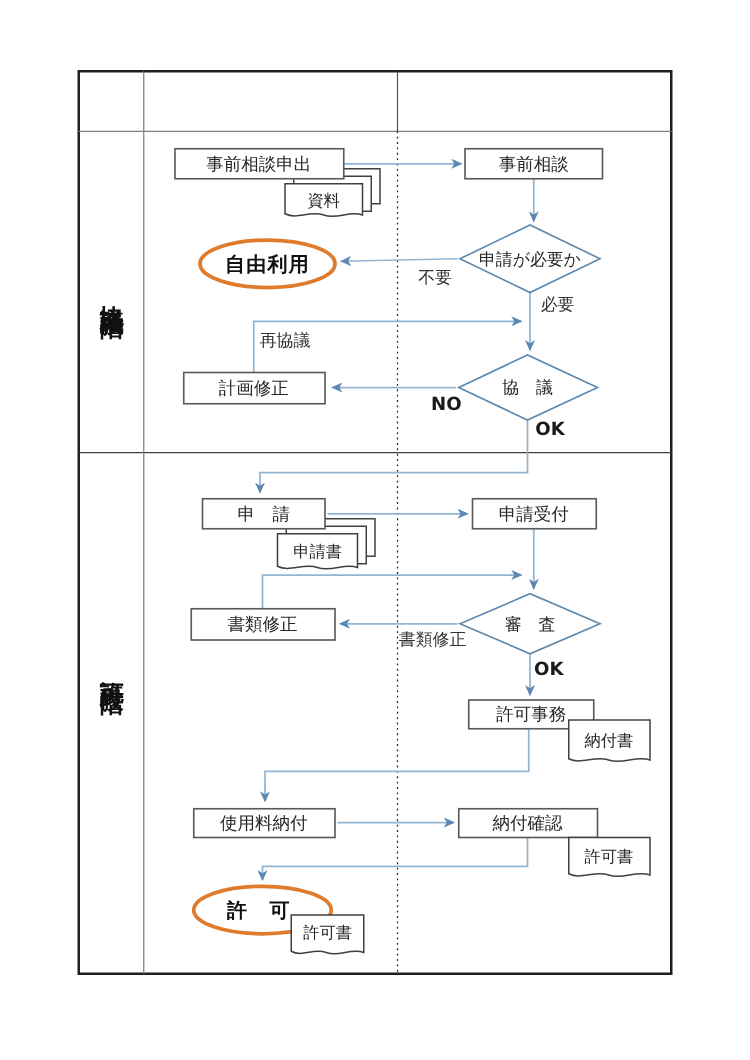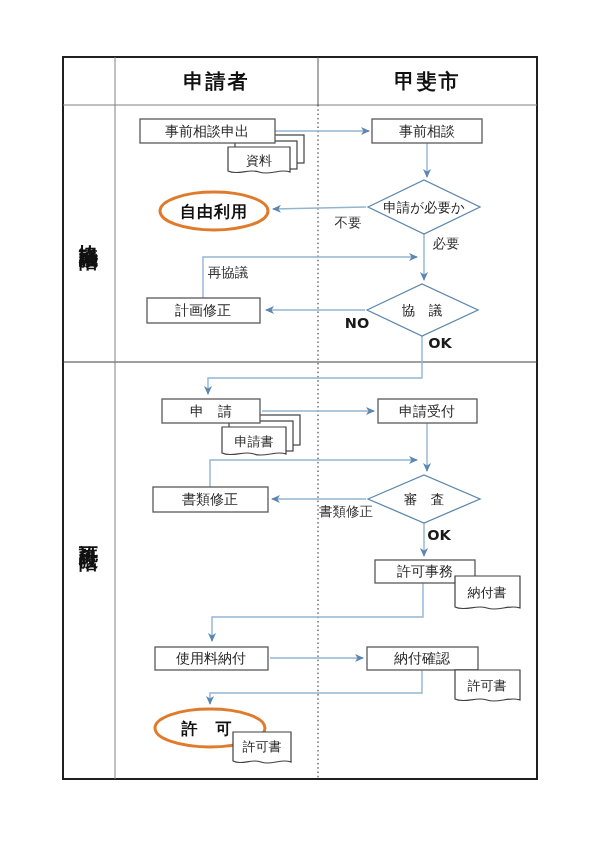--- a/index.html
+++ b/index.html
@@ -150,9 +150,6 @@
     </g>
   </svg>
 
-  <div class="abs hdr-cell" style="left:115px;top:57px;width:203px;height:48px;">
-    <span>申請者</span>
-  </div>
   <div class="abs hdr-cell" style="left:318px;top:57px;width:219px;height:48px;">
     <span>甲斐市</span>
   </div>

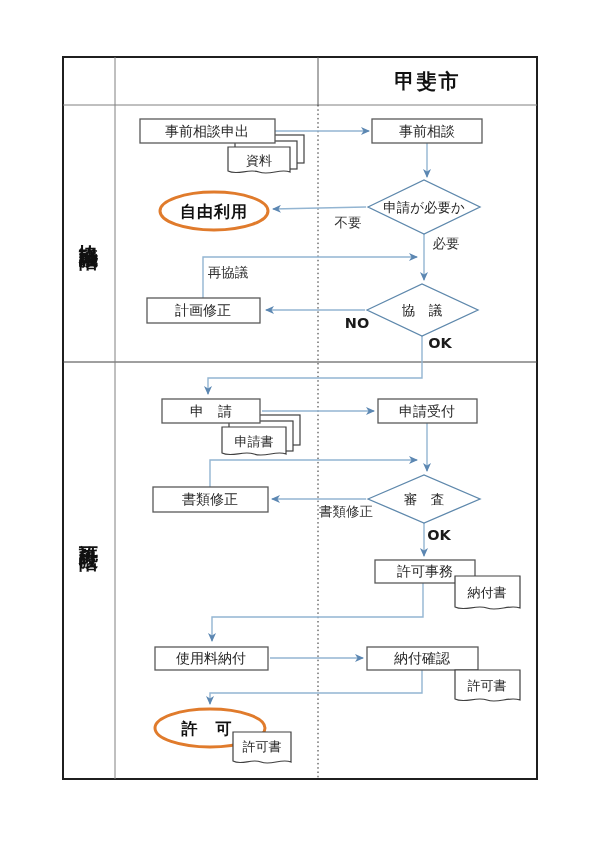--- a/index.html
+++ b/index.html
@@ -150,9 +150,6 @@
     </g>
   </svg>
 
-  <div class="abs hdr-cell" style="left:318px;top:57px;width:219px;height:48px;">
-    <span>甲斐市</span>
-  </div>
 
   <div class="abs side-cell" style="left:63px;top:105px;width:52px;height:257px;">
     <span class="vtext">協議段階</span>

